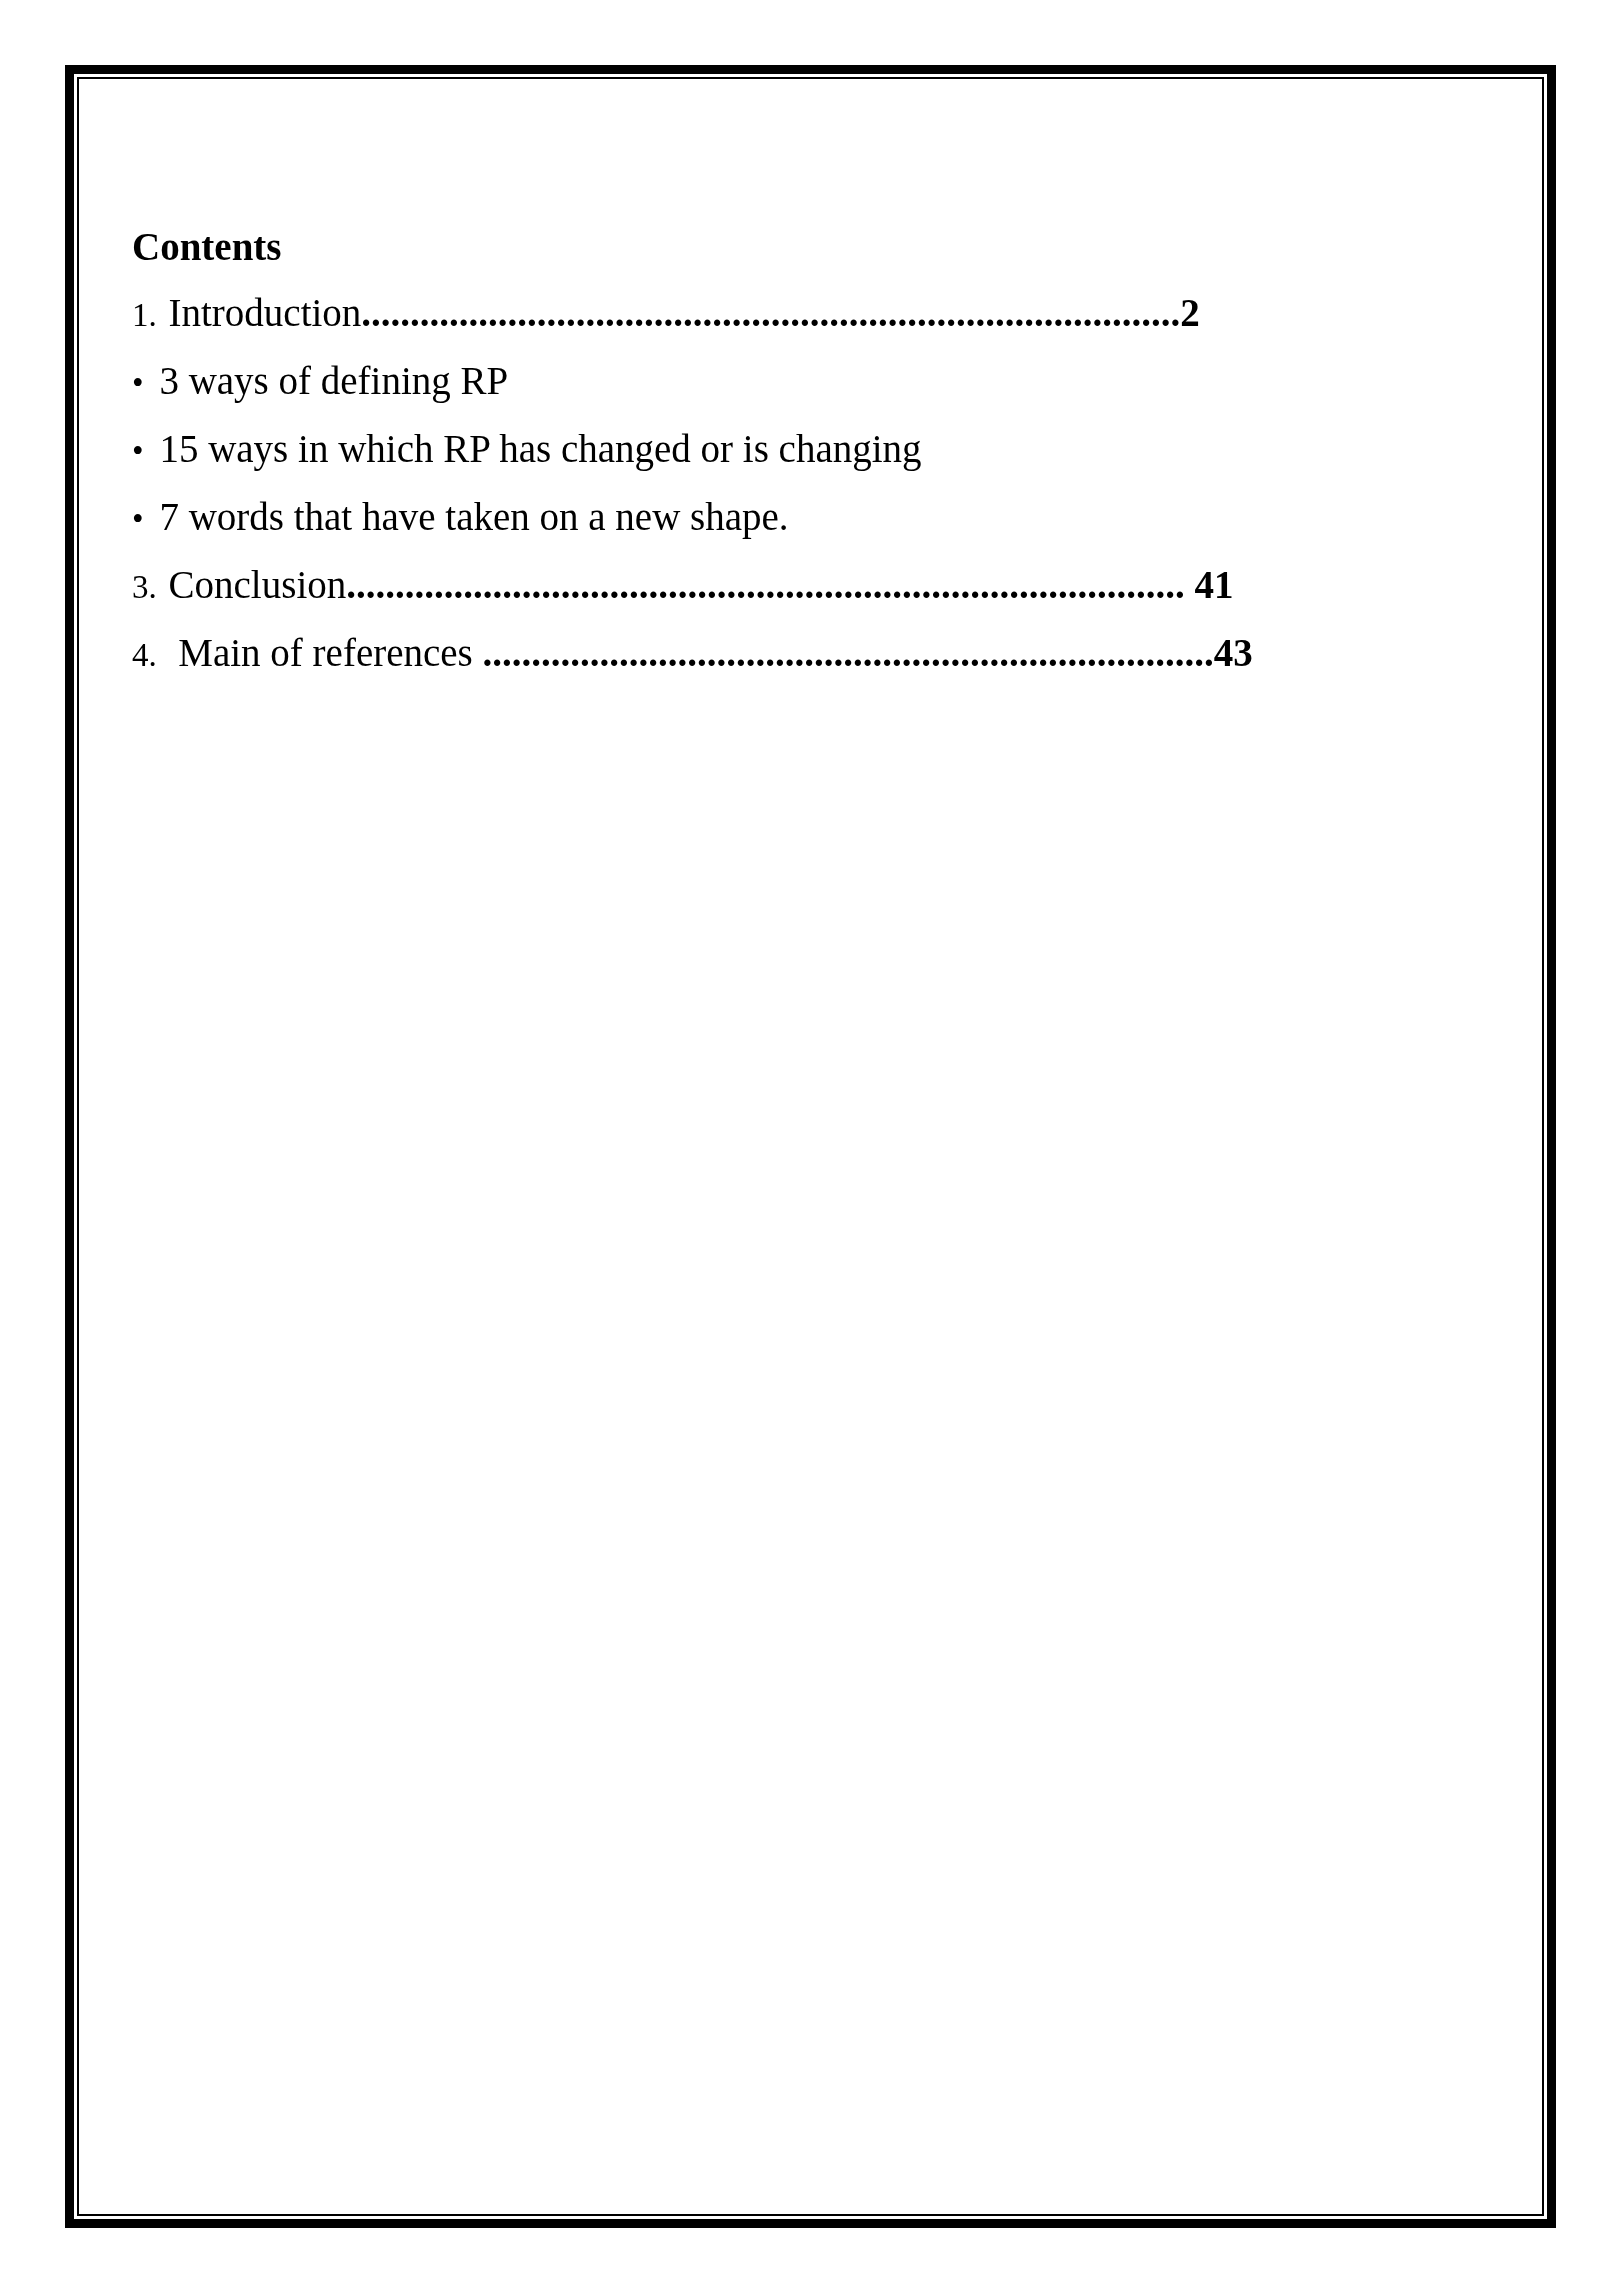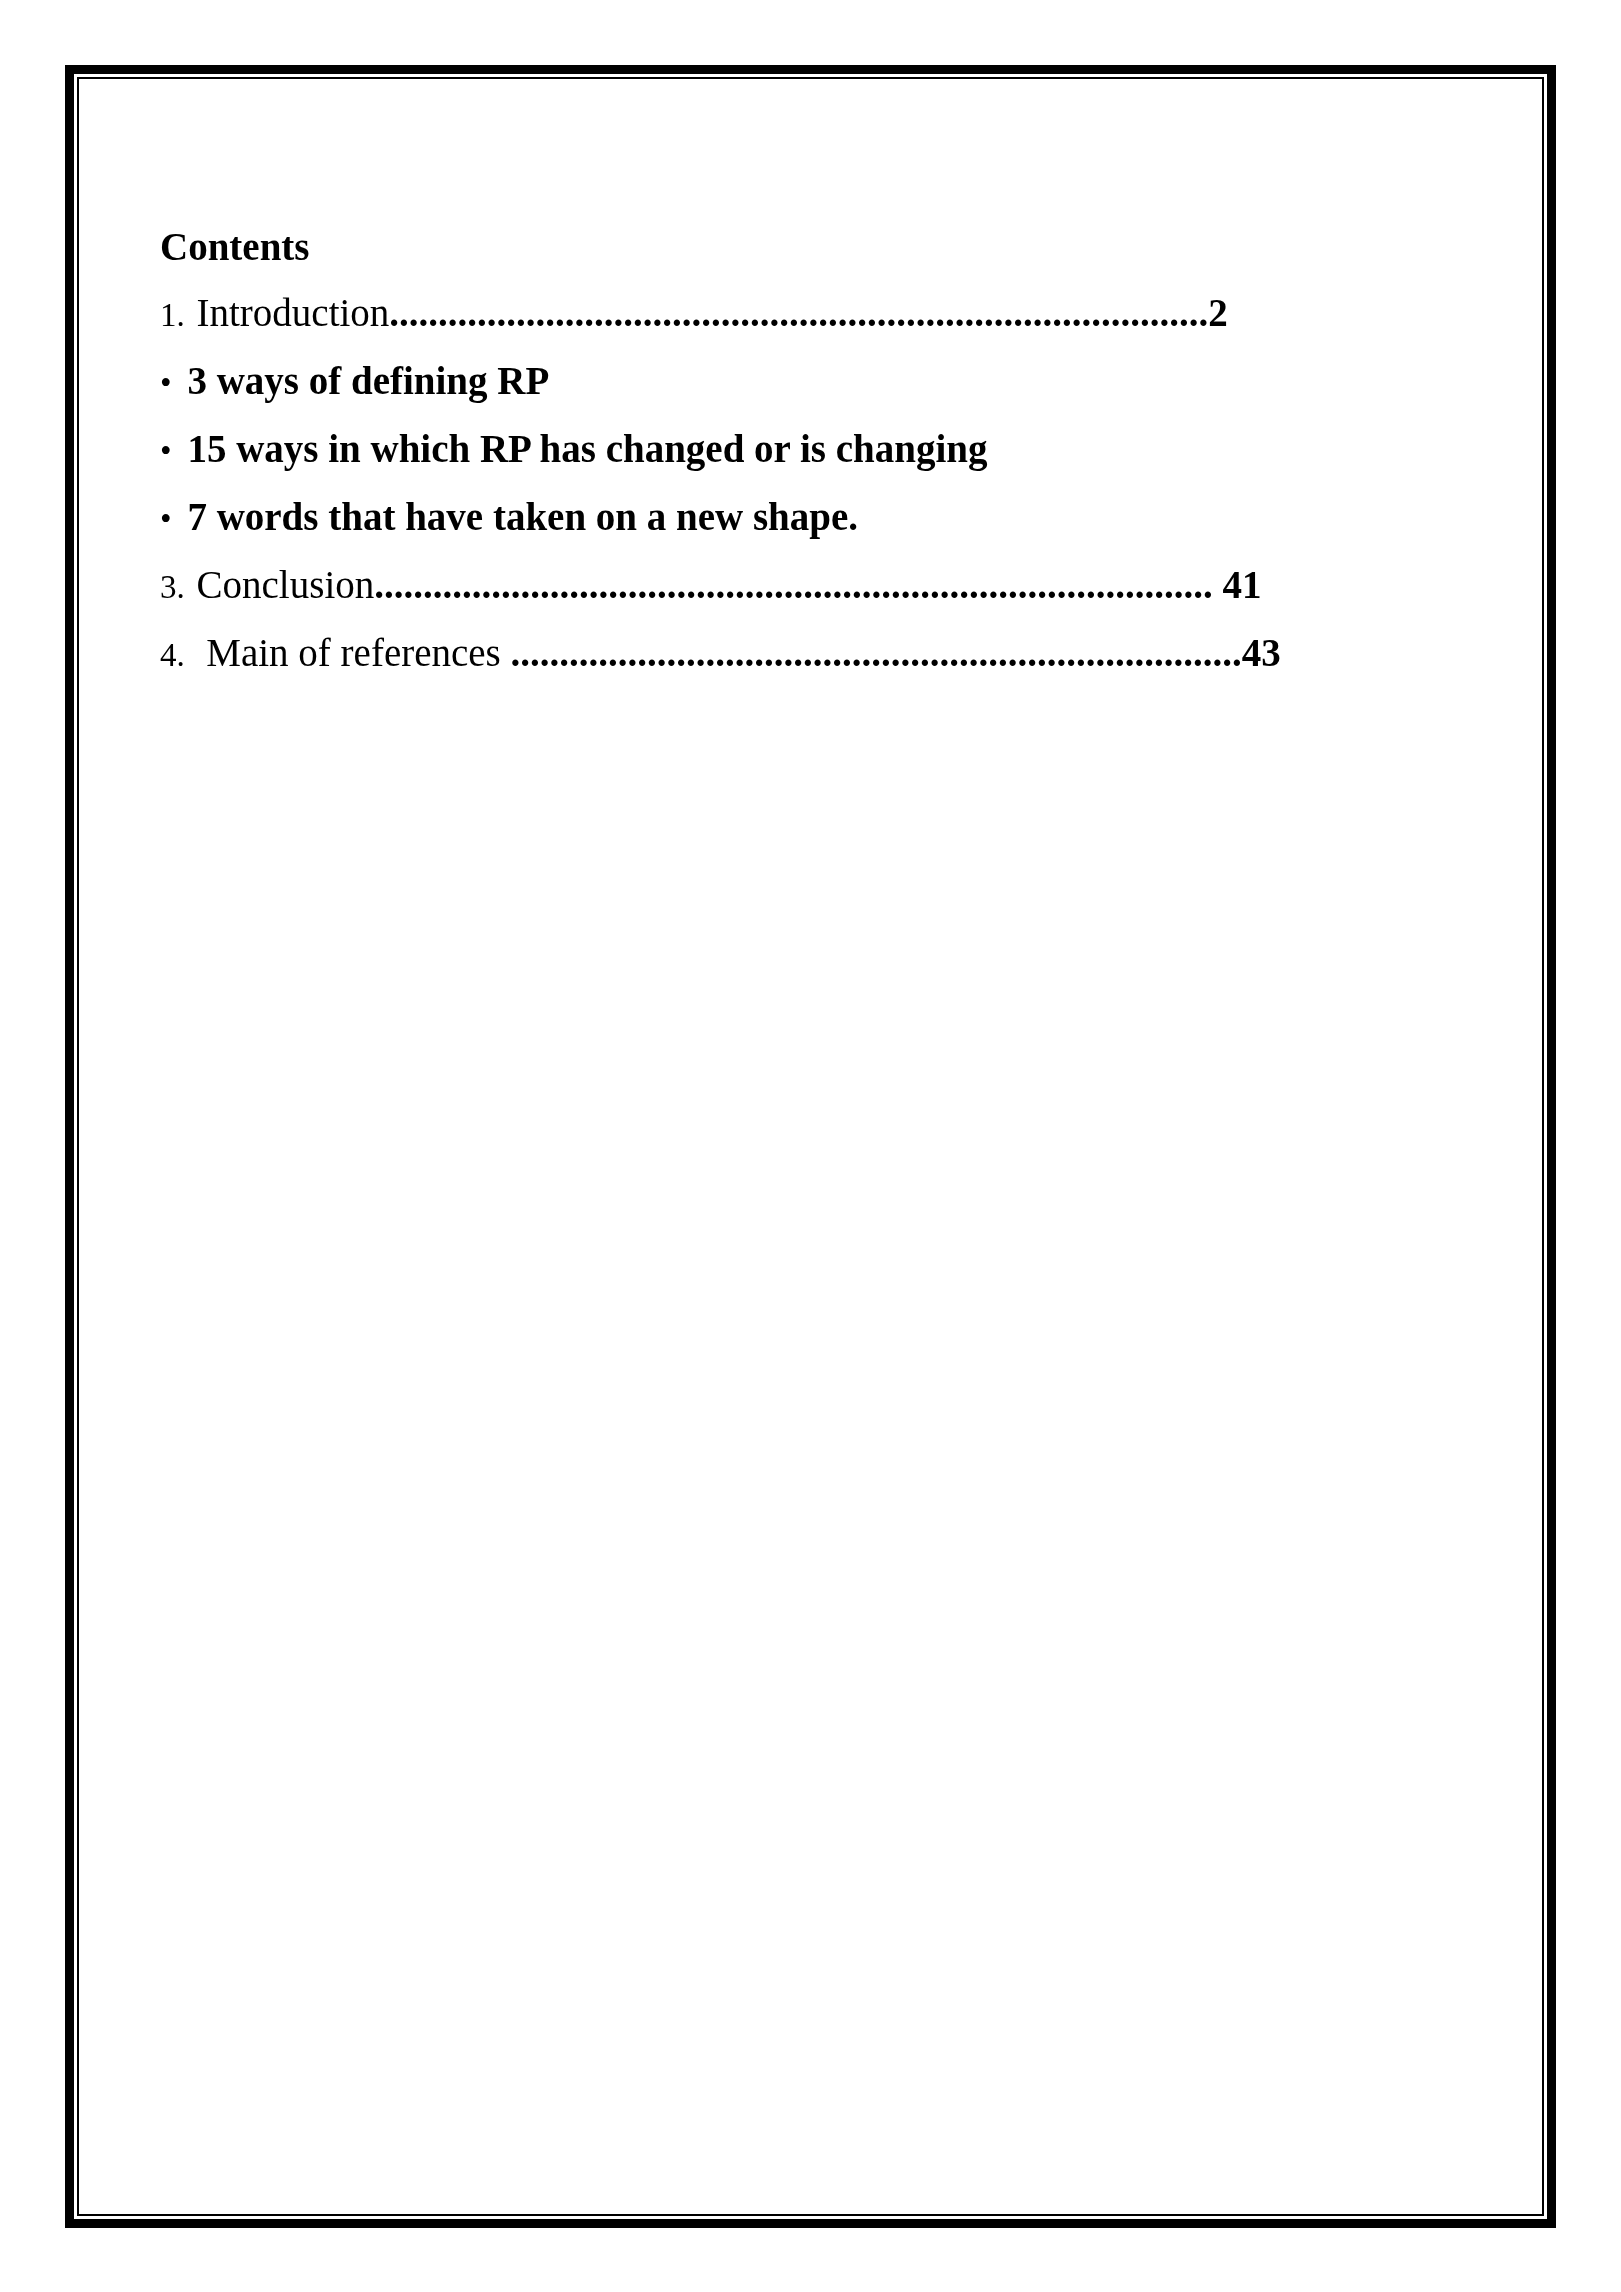--- a/index.html
+++ b/index.html
@@ -27,7 +27,7 @@
   }
   .content {
     position: absolute;
-    left: 160px;
+    left: 132px;
     top: 214px;
     width: 1166px;
   }

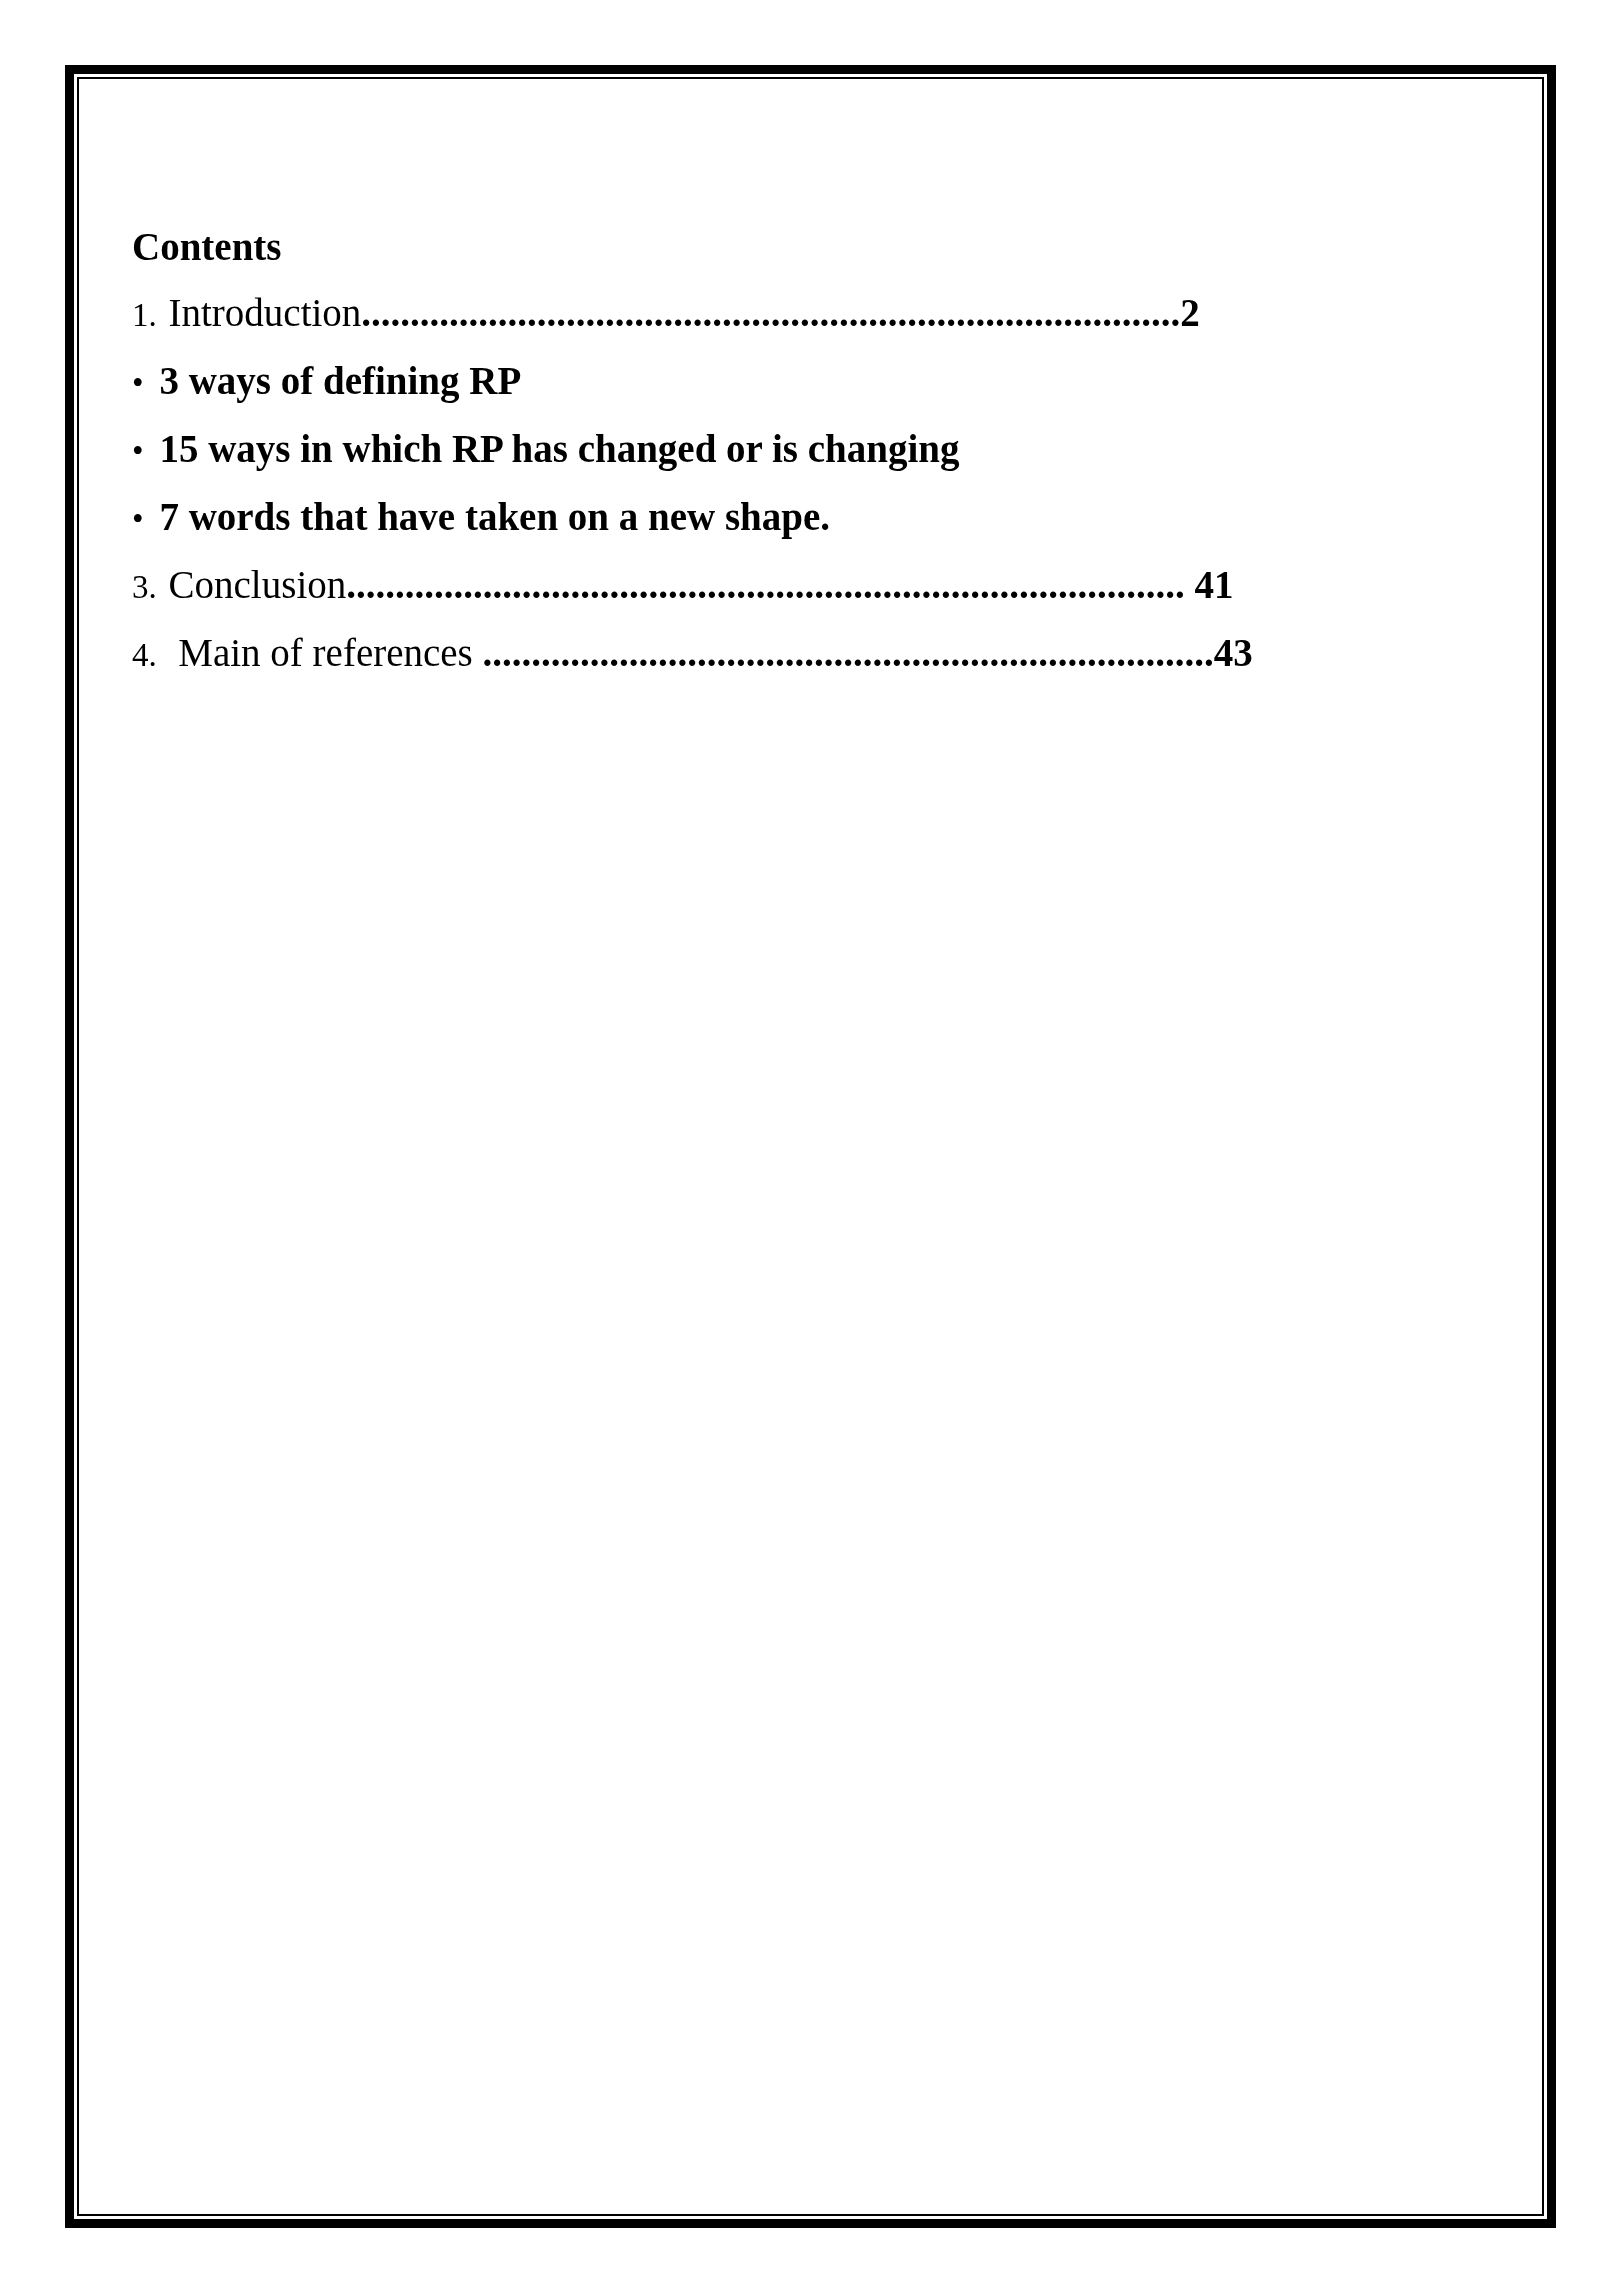--- a/index.html
+++ b/index.html
@@ -64,7 +64,7 @@
     font-weight: normal;
   }
   .bullet-text {
-    font-weight: bold;
+    font-weight: normal;
   }
 </style>
 </head>

